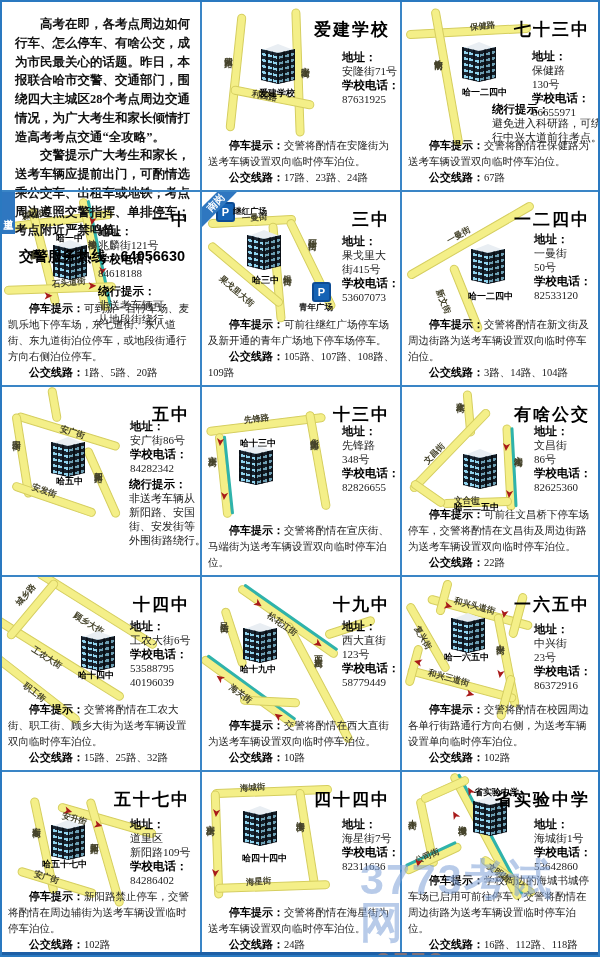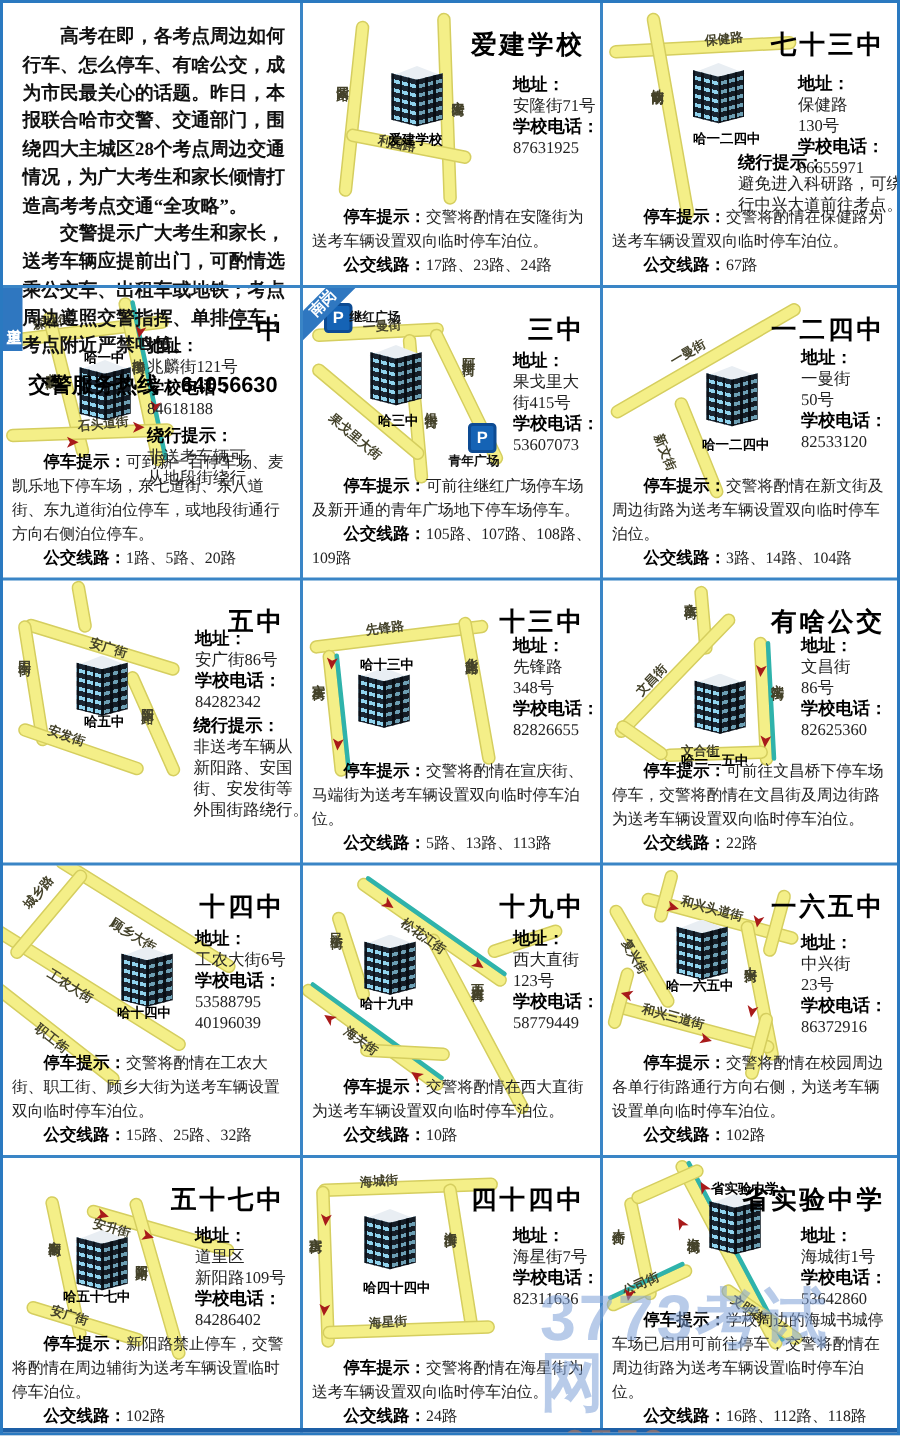--- a/index.html
+++ b/index.html
@@ -288,7 +288,6 @@
         </div>
         <div class="tips">
           <p><span class="l">停车提示：</span><span class="v">交警将酌情在宣庆街、马端街为送考车辆设置双向临时停车泊位。</span></p>
-          <p><span class="l">公交线路：</span><span class="v">5路、13路、113路</span></p>
         </div>
       </div>
       <div class="cell" style="left: 400px; top: 385px; width: 198px; height: 188px;">

